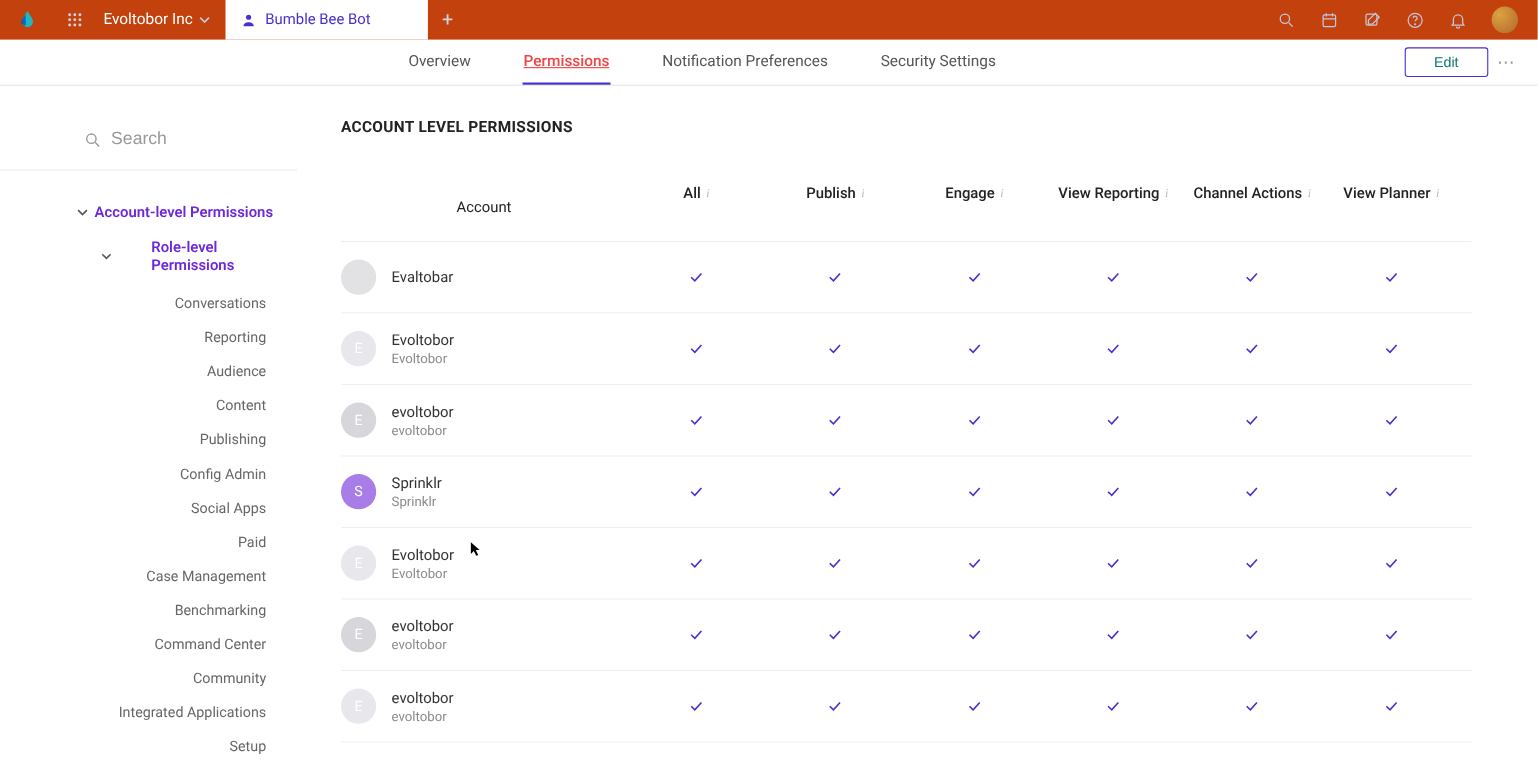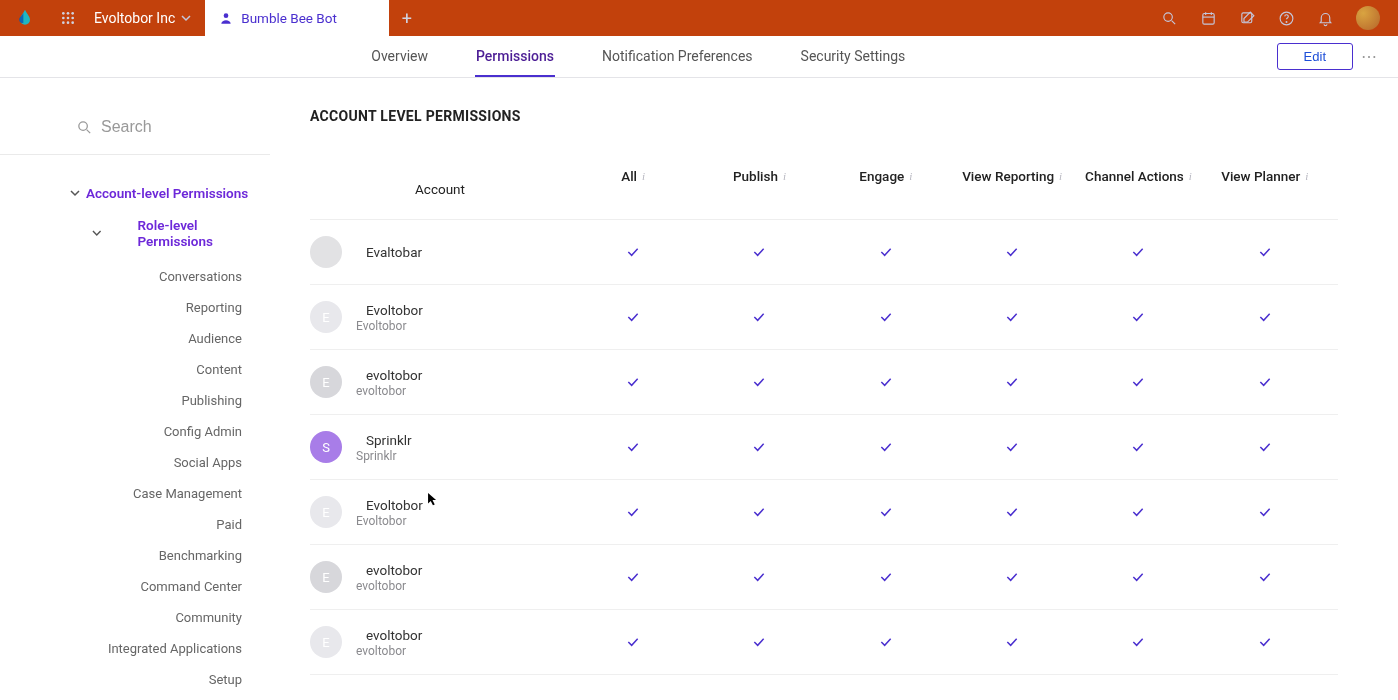--- a/index.html
+++ b/index.html
@@ -106,9 +106,10 @@
     padding: 0 1px;
   }
   .subnav-tab.active {
-    color: #4c1d95;
+    color: #ef4444;
     font-weight: 500;
     border-bottom-color: #4a2fcf;
+    text-decoration: underline;
   }
   .edit-btn {
     align-self: center;

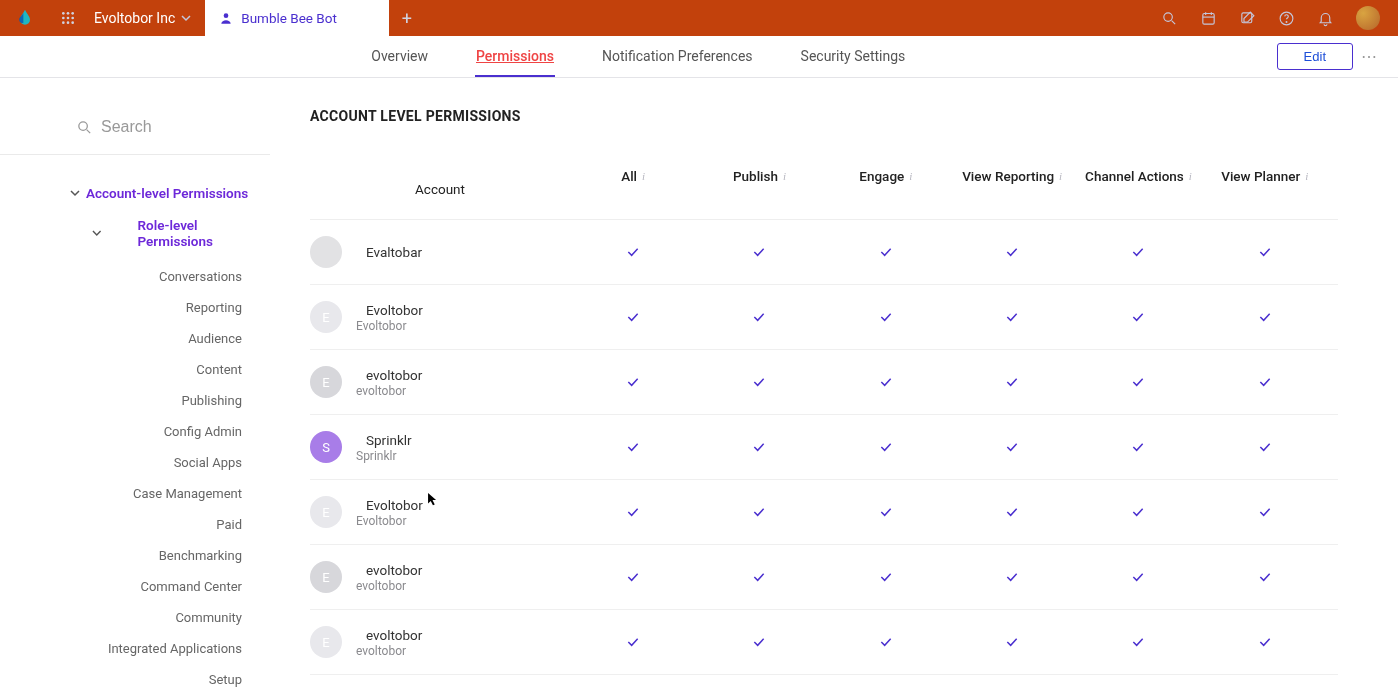--- a/index.html
+++ b/index.html
@@ -114,7 +114,7 @@
   .edit-btn {
     align-self: center;
     border: 1.2px solid #4a2fcf;
-    color: #1d4ed8;
+    color: #0f766e;
     background: #fff;
     font-weight: 500;
     font-size: 13px;

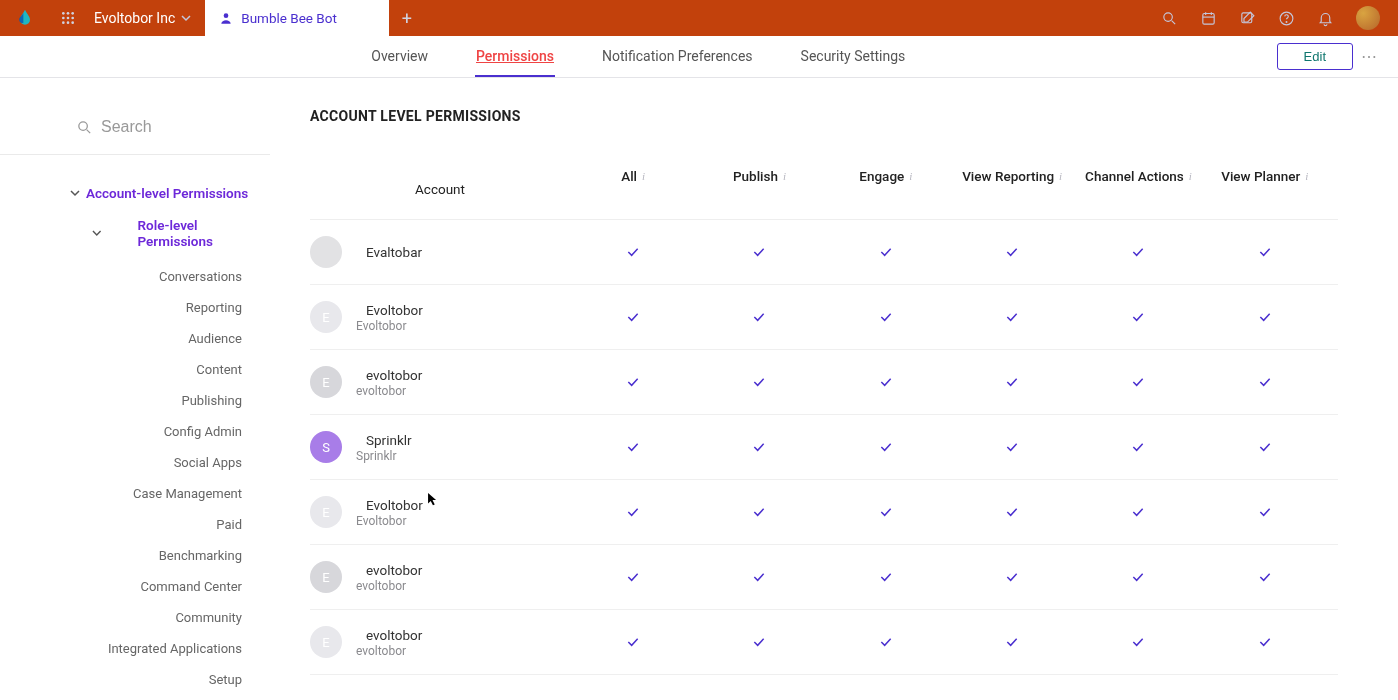--- a/index.html
+++ b/index.html
@@ -245,7 +245,7 @@
   .acct-avatar.purple { background: #a87de8; }
   .acct-avatar.light { background: #e8e8ec; }
   .acct-avatar.blank { background: #e2e2e4; }
-  .acct-text .primary { font-size: 13.5px; color: #333; margin-left: 10px; }
+  .acct-text .primary { font-size: 13.5px; color: #333; }
   .acct-text .secondary { font-size: 12px; color: #8a8a8e; margin-top: 1px; }
   .check-cell {
     display: flex;

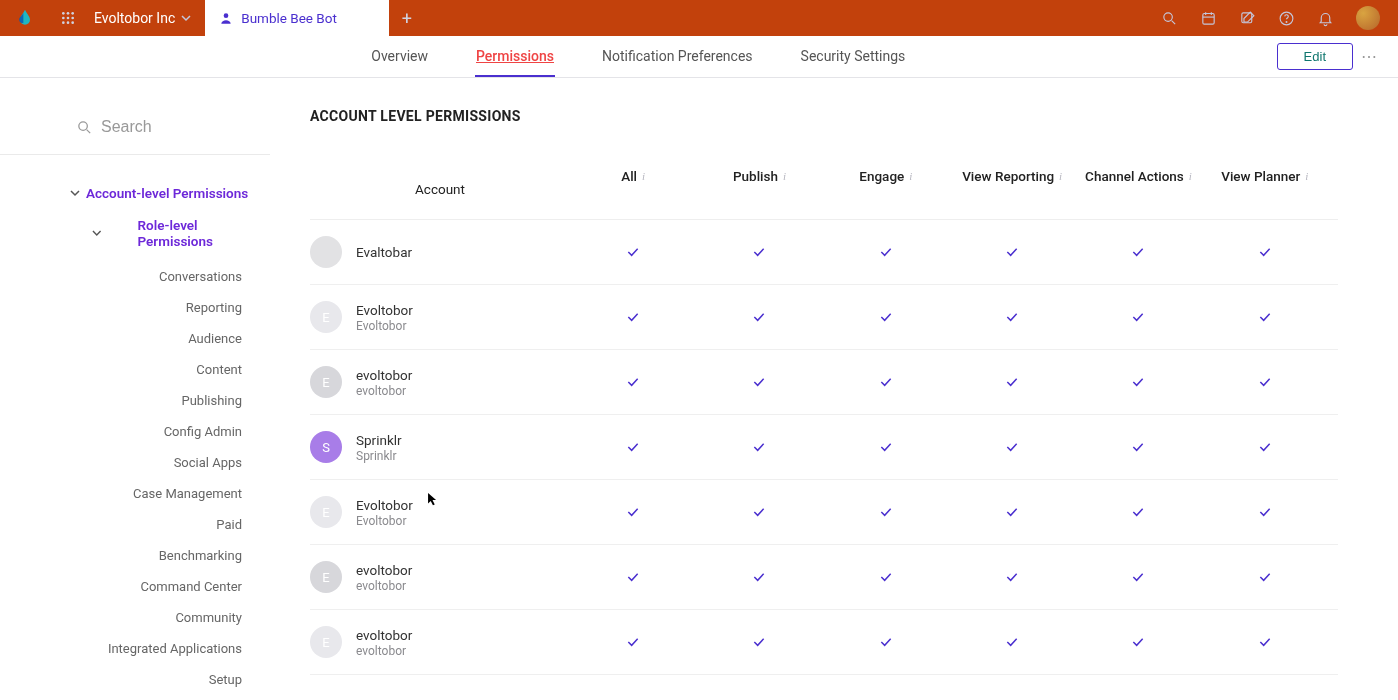--- a/index.html
+++ b/index.html
@@ -369,8 +369,8 @@
         <li>Publishing</li>
         <li>Config Admin</li>
         <li>Social Apps</li>
+        <li>Paid</li>
         <li>Case Management</li>
-        <li>Paid</li>
         <li>Benchmarking</li>
         <li>Command Center</li>
         <li>Community</li>

